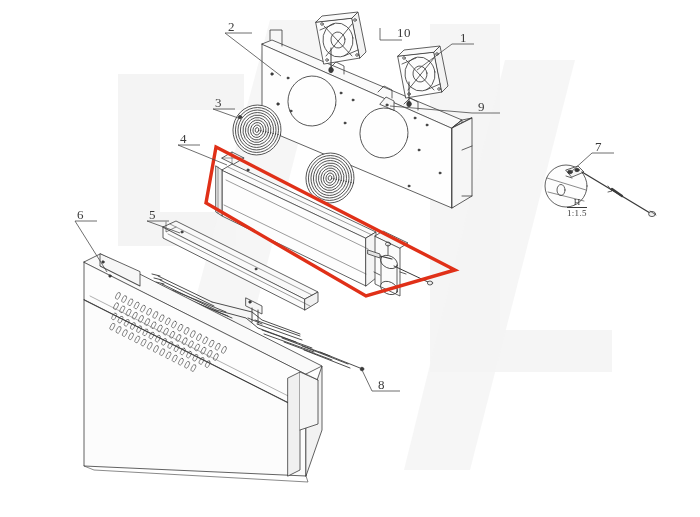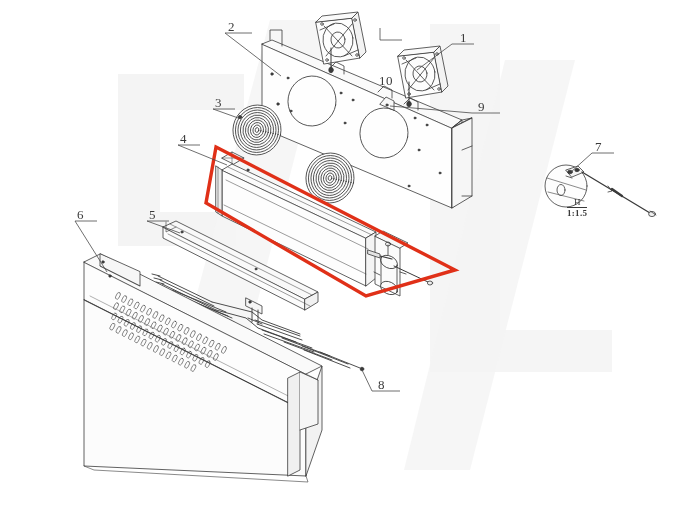--- a/index.html
+++ b/index.html
@@ -328,7 +328,7 @@
   </svg>
 
   <div class="lbl" style="left:228px;top:20px;">2</div>
-  <div class="lbl" style="left:379px;top:26px;margin-top:48px;">10</div>
+  <div class="lbl" style="left:397px;top:26px;">10</div>
   <div class="lbl" style="left:460px;top:31px;">1</div>
   <div class="lbl" style="left:478px;top:100px;">9</div>
   <div class="lbl" style="left:215px;top:96px;">3</div>

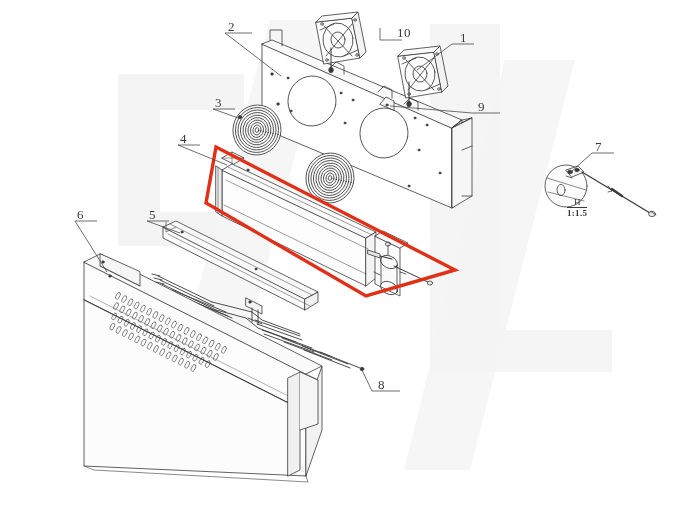--- a/index.html
+++ b/index.html
@@ -12,7 +12,7 @@
   .scale-note{position:absolute;font-family:"Liberation Serif",serif;
        font-size:9px;color:#3a3a3a;text-align:center;line-height:1.05;}
   .scale-note .num{display:block;border-bottom:1px solid #3a3a3a;padding:0 2px;}
-  .scale-note .den{display:block;padding-top:1px;letter-spacing:.3px;font-weight:bold;}
+  .scale-note .den{display:block;padding-top:1px;letter-spacing:.3px;}
 </style>
 </head>
 <body>

